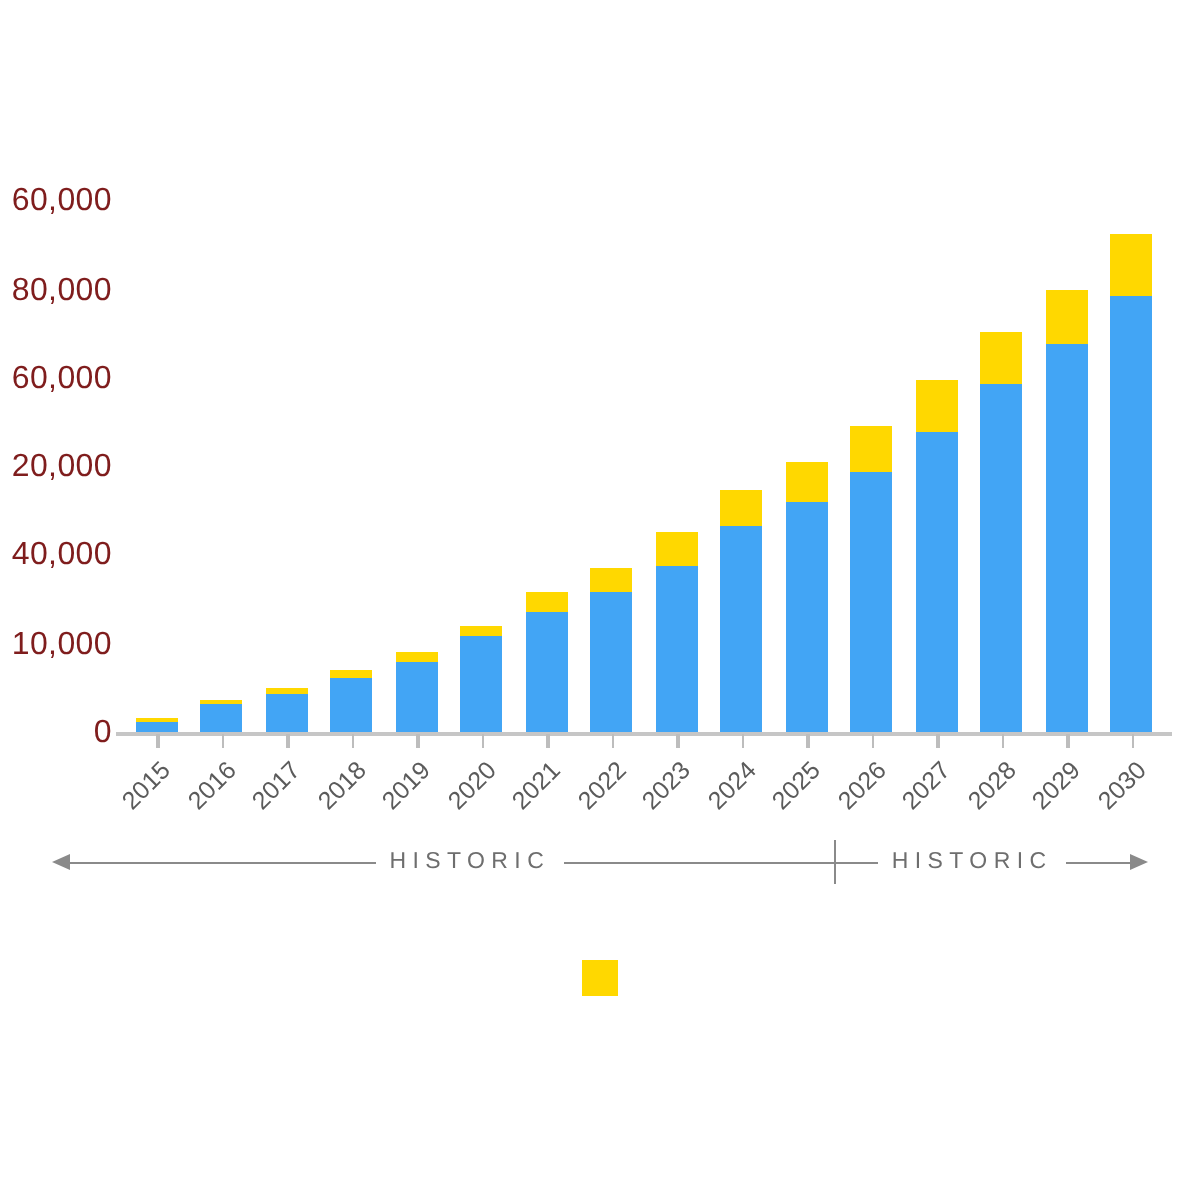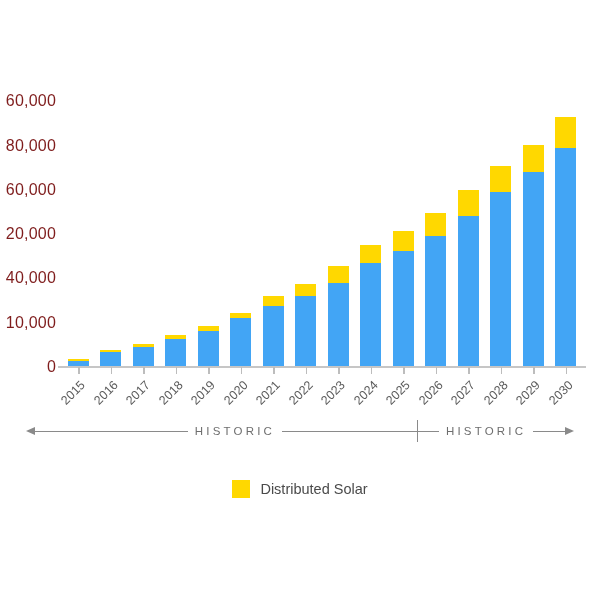--- a/index.html
+++ b/index.html
@@ -319,7 +319,6 @@
   <div class="legend">
     <div class="legend-item">
       <div class="legend-swatch" id="swatch-0" style="background: rgb(255, 216, 0);"></div>
-      <div class="legend-text">Distributed Solar</div>
     </div>
   </div>
 

